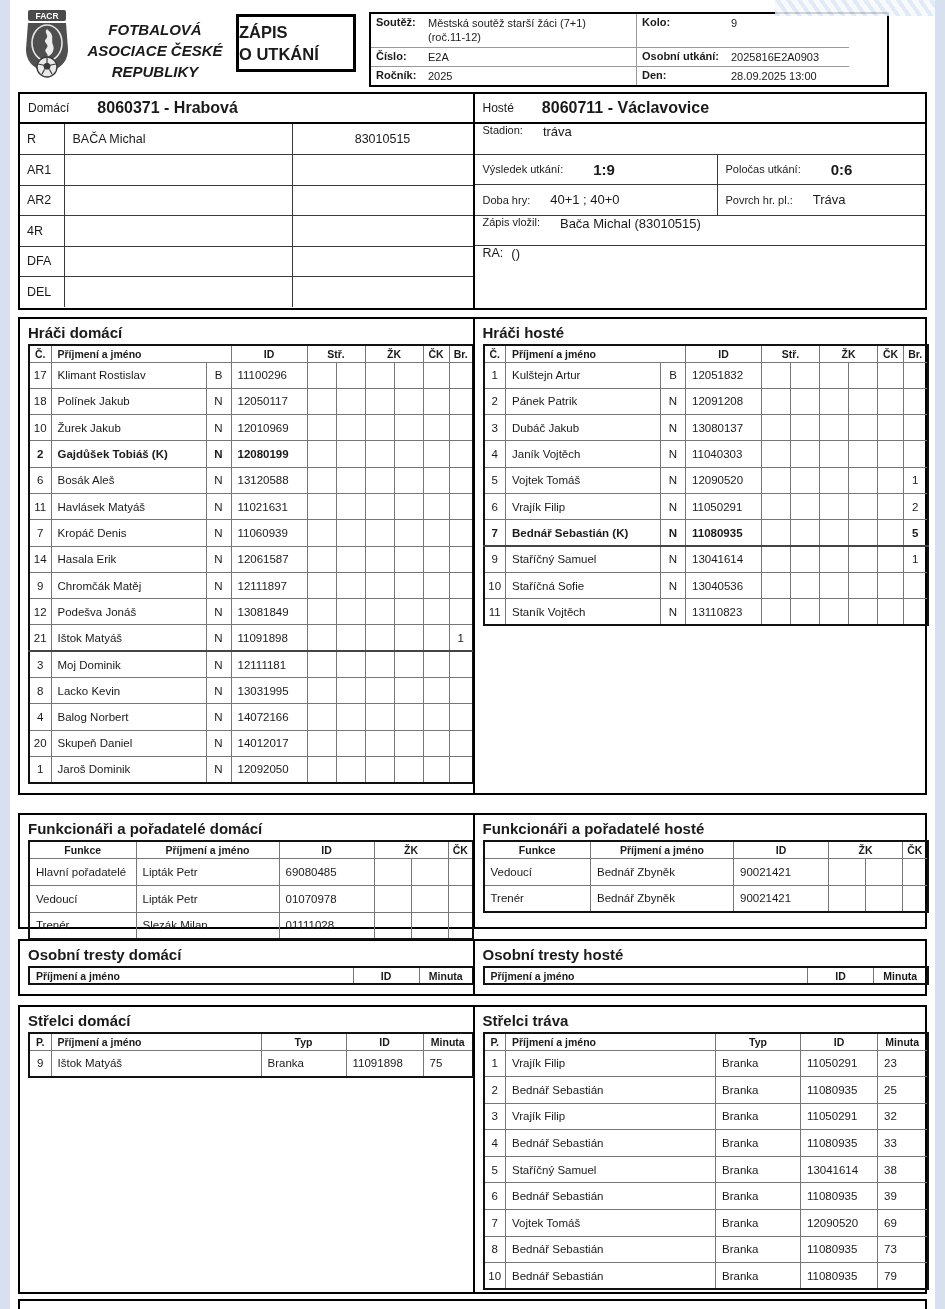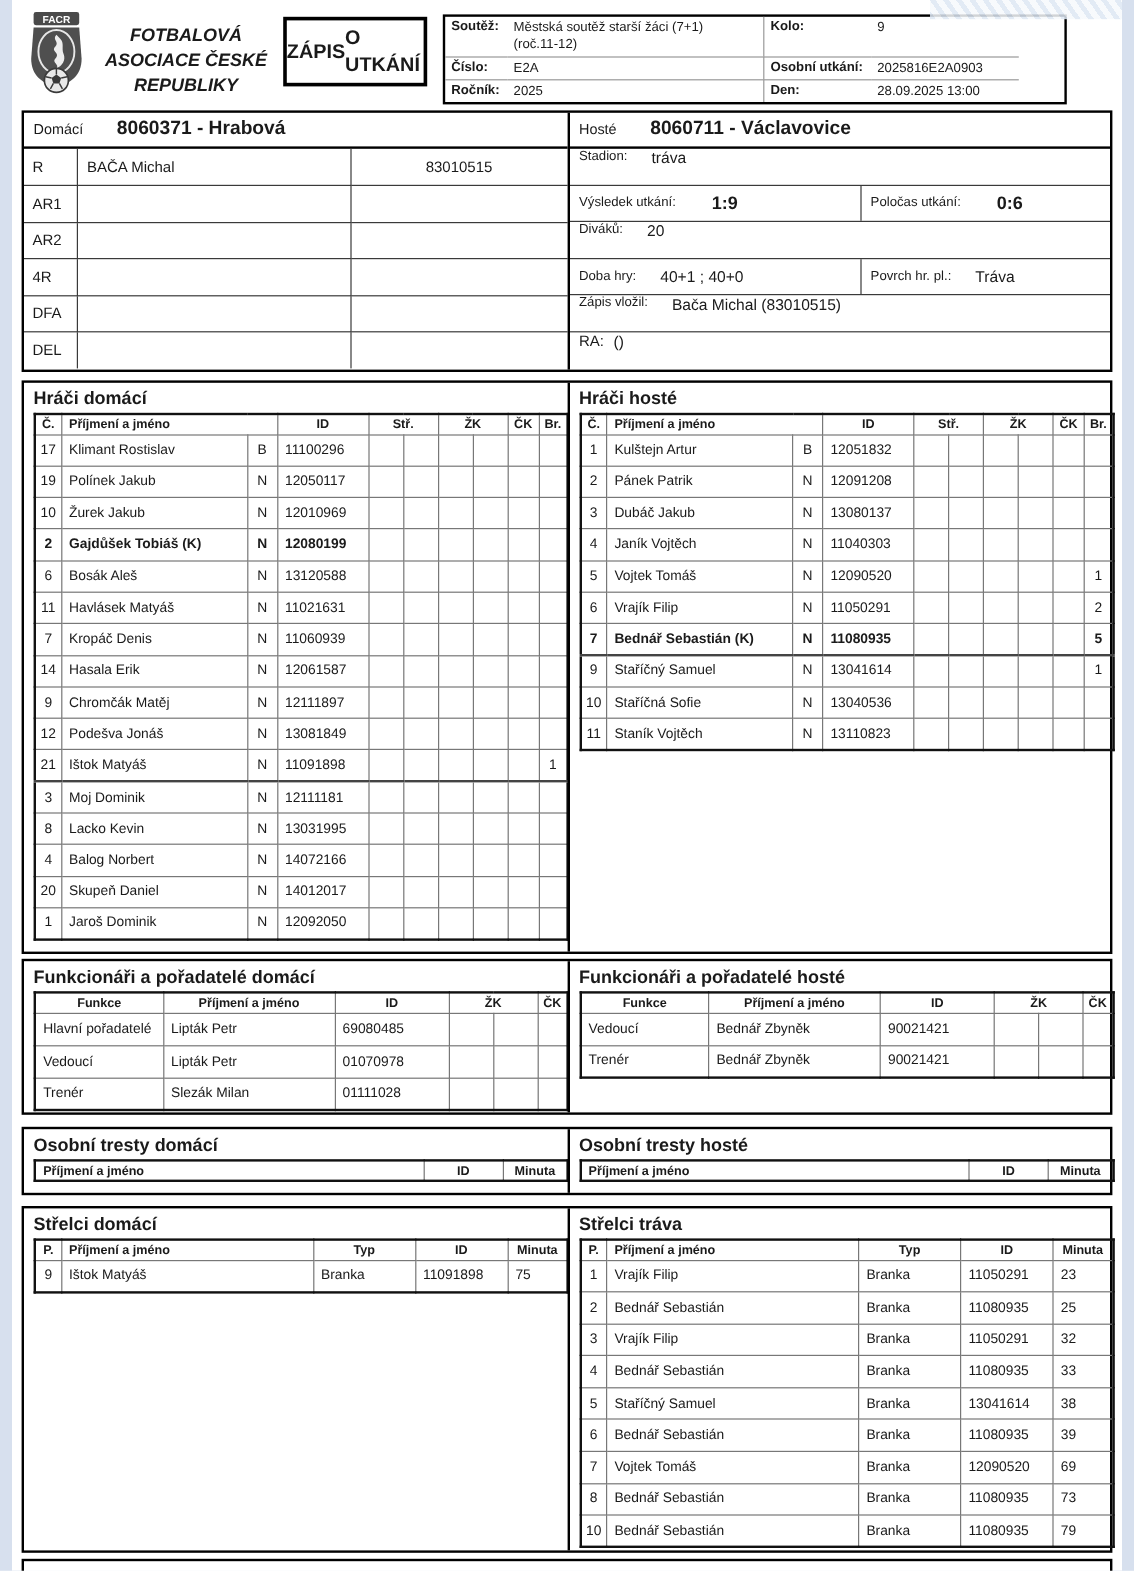--- a/index.html
+++ b/index.html
@@ -22,7 +22,7 @@
   .org{width:142px;text-align:center;font-style:italic;font-weight:bold;
     font-size:15px;line-height:1.4;margin:10px 0 0 6px}
   .title-box{width:120px;height:58px;border:3px solid #000;margin:5px 0 0 10px;
-    display:flex;flex-direction:row;justify-content:center;align-items:center;
+    display:flex;flex-direction:column;justify-content:center;align-items:flex-start;
     font-weight:bold;font-size:16.5px;line-height:1.35}
   .comp-box{width:520px;border:2.5px solid #000;margin:3px 0 0 13px;
     display:grid;grid-template-columns:52px 213px 90px 123px;font-size:11px}

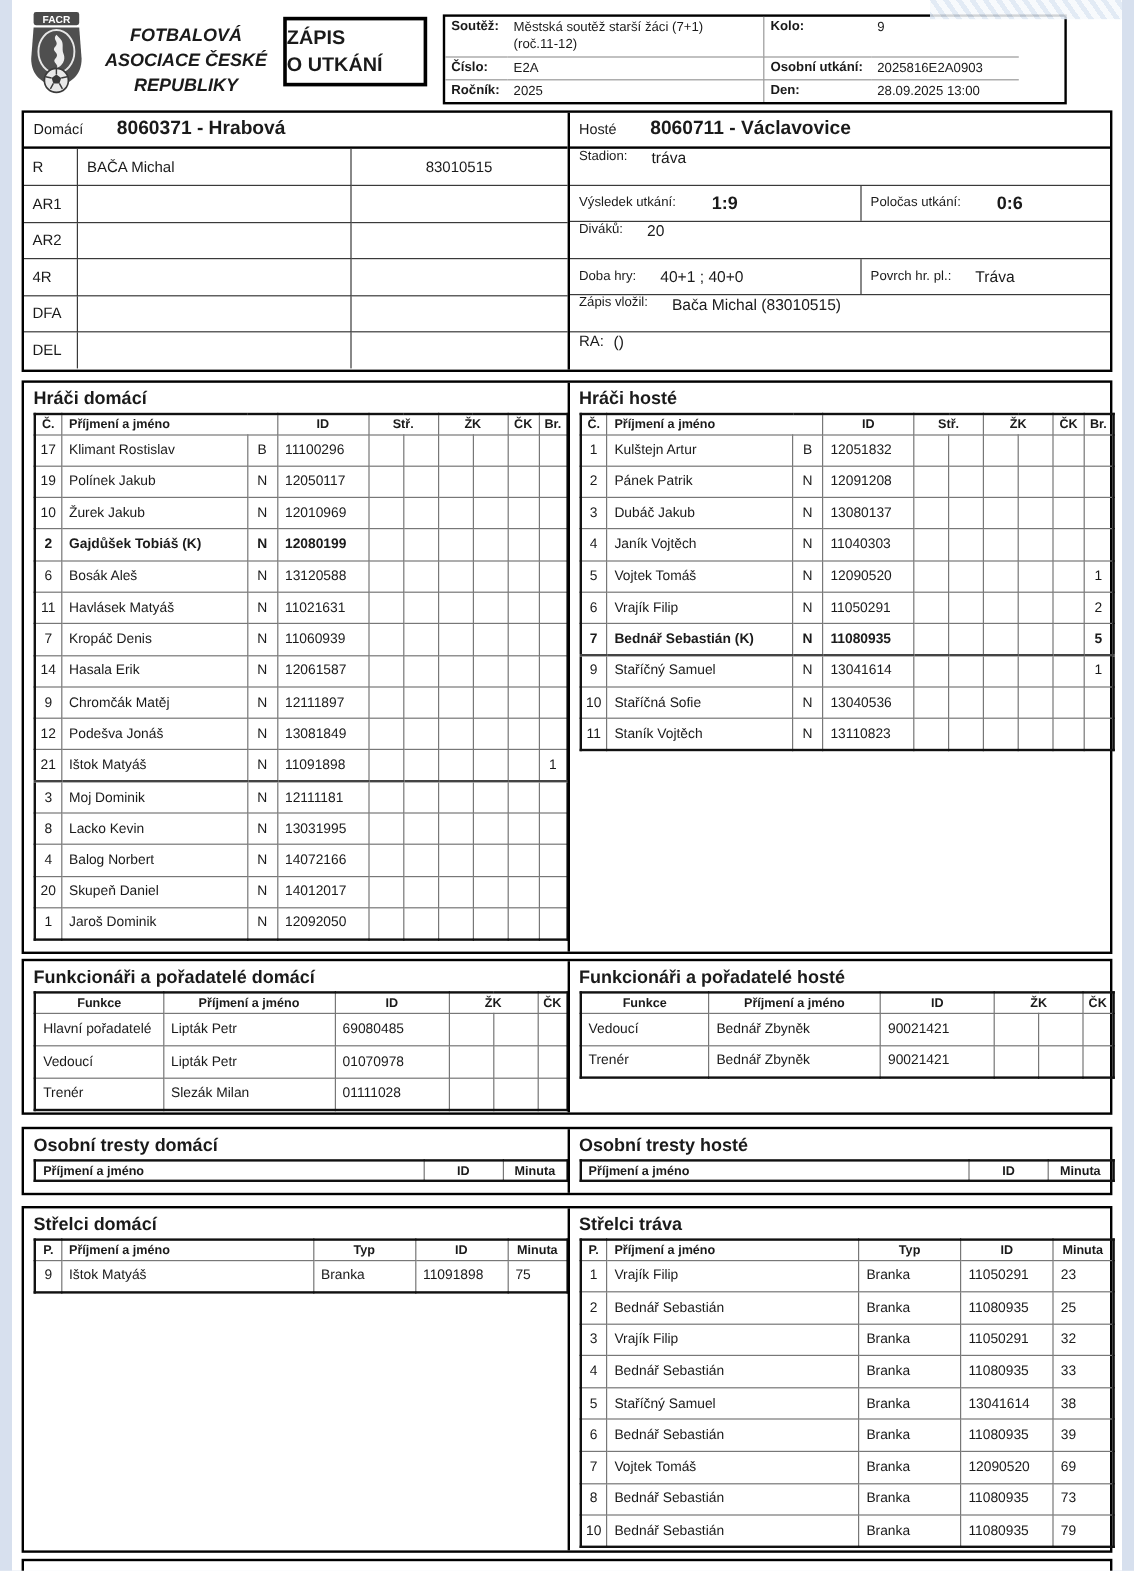--- a/index.html
+++ b/index.html
@@ -204,10 +204,6 @@
           <span class="lbl">Poločas utkání:</span>
           <span class="val big">0:6</span>
         </div>
-      </div>
-      <div class="m-row">
-        <span class="lbl">Diváků:</span>
-        <span class="val">20</span>
       </div>
       <div class="m-row split">
         <div class="cell first">

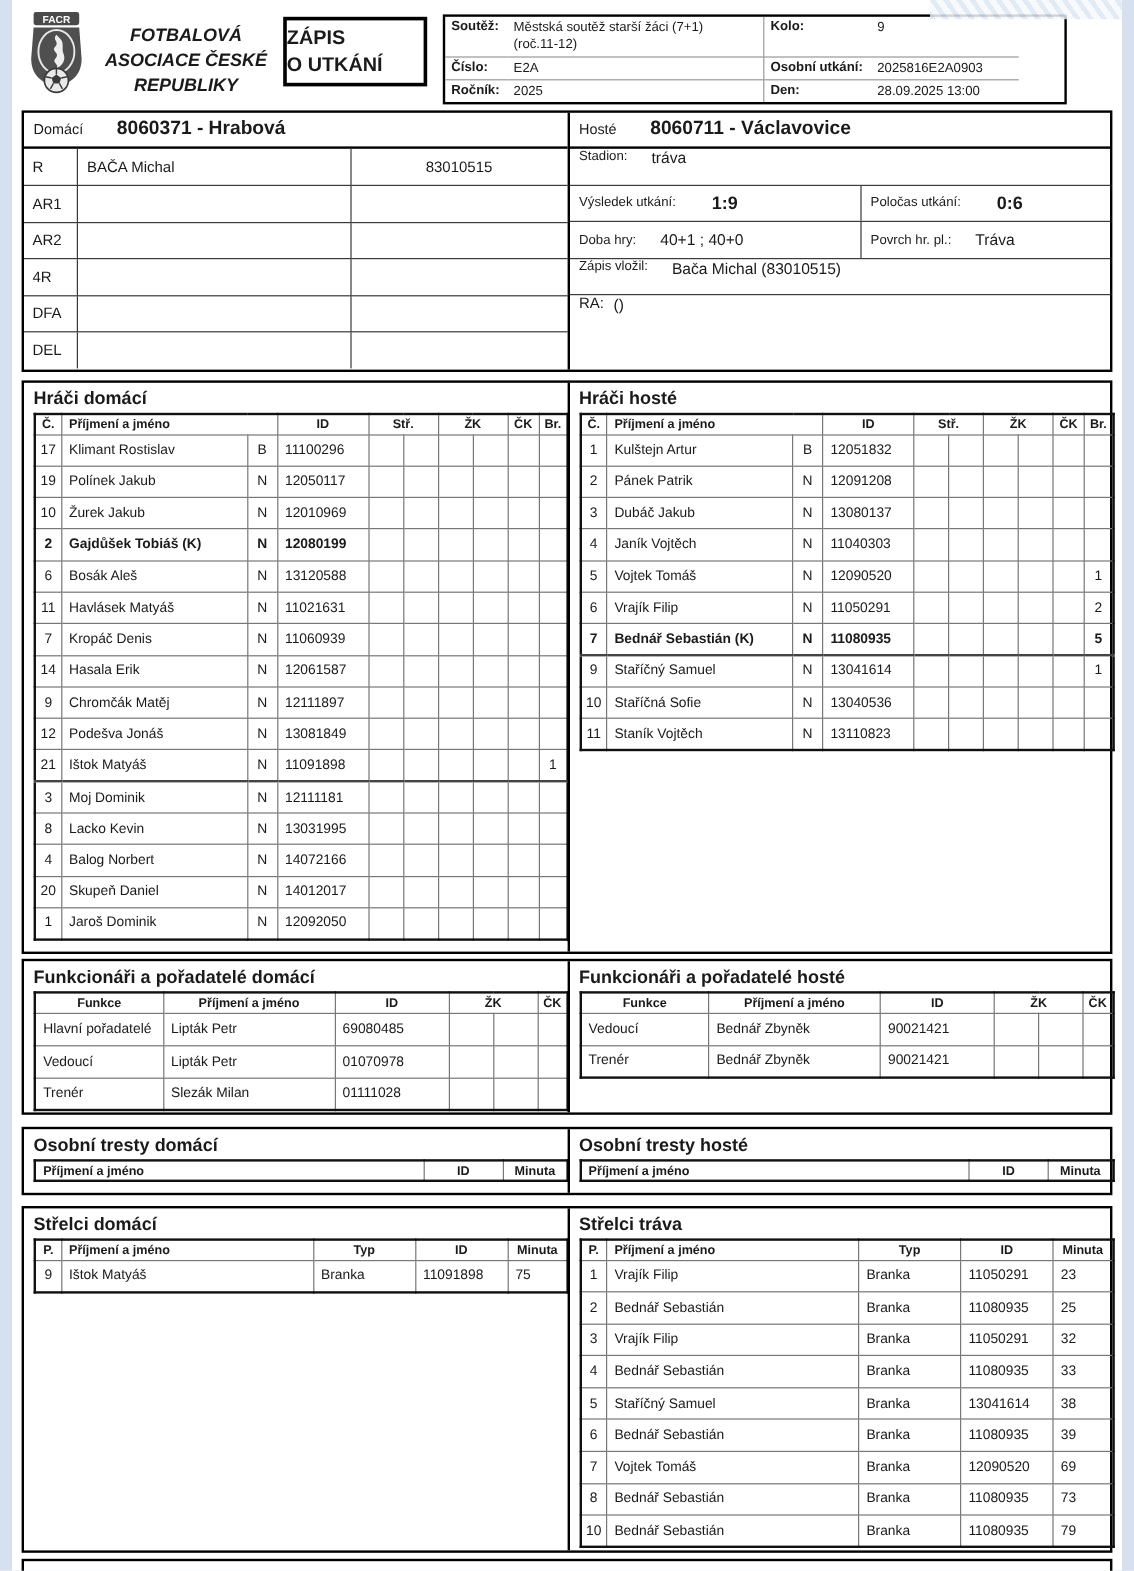--- a/index.html
+++ b/index.html
@@ -267,7 +267,7 @@
               <td class="c-br"></td>
             </tr>
             <tr>
-              <td class="c-num">19</td>
+              <td class="c-num">18</td>
               <td class="c-name">Polínek Jakub</td>
               <td class="c-pos">N</td>
               <td class="c-id">12050117</td>

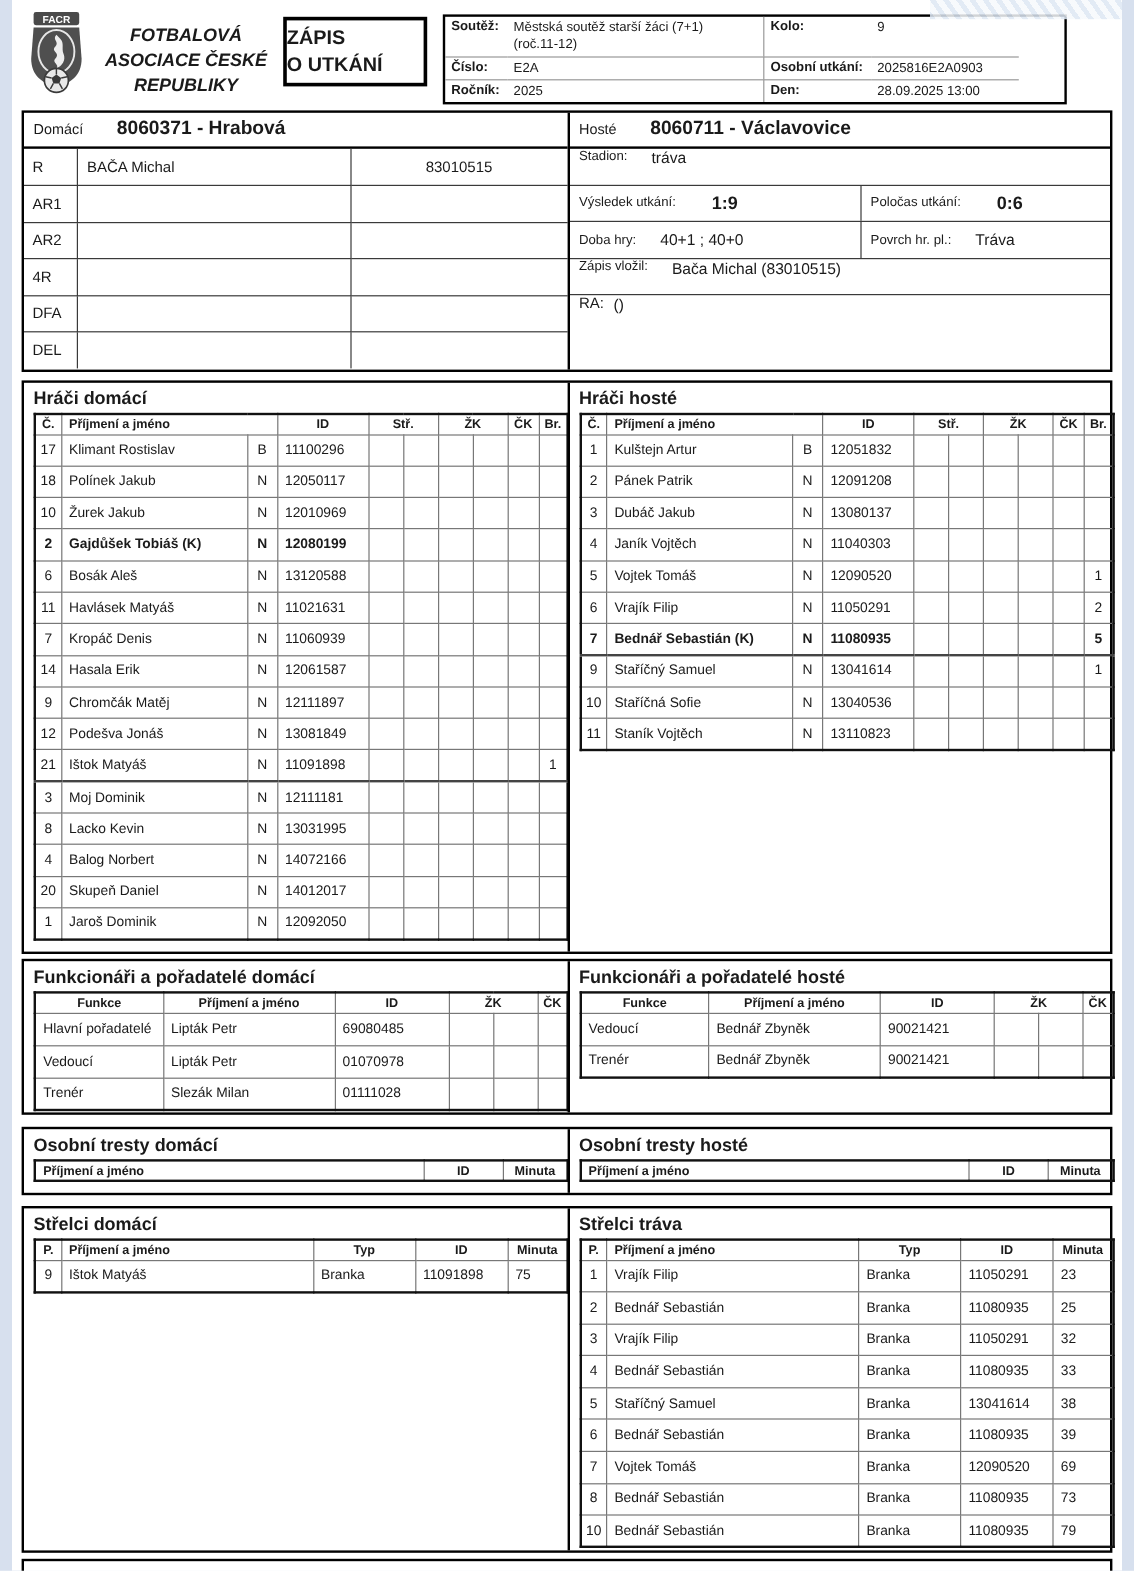--- a/index.html
+++ b/index.html
@@ -78,7 +78,7 @@
   tr.sep td{border-top:2px solid #444}
 
   
-  .officials{height:130px;margin-top:4px}
+  .officials{height:116px;margin-top:18px}
   .t-off td{height:27px}
   .t-off .c-funkce,.t-off .c-name,.t-off .c-id{padding-left:6px}
 

